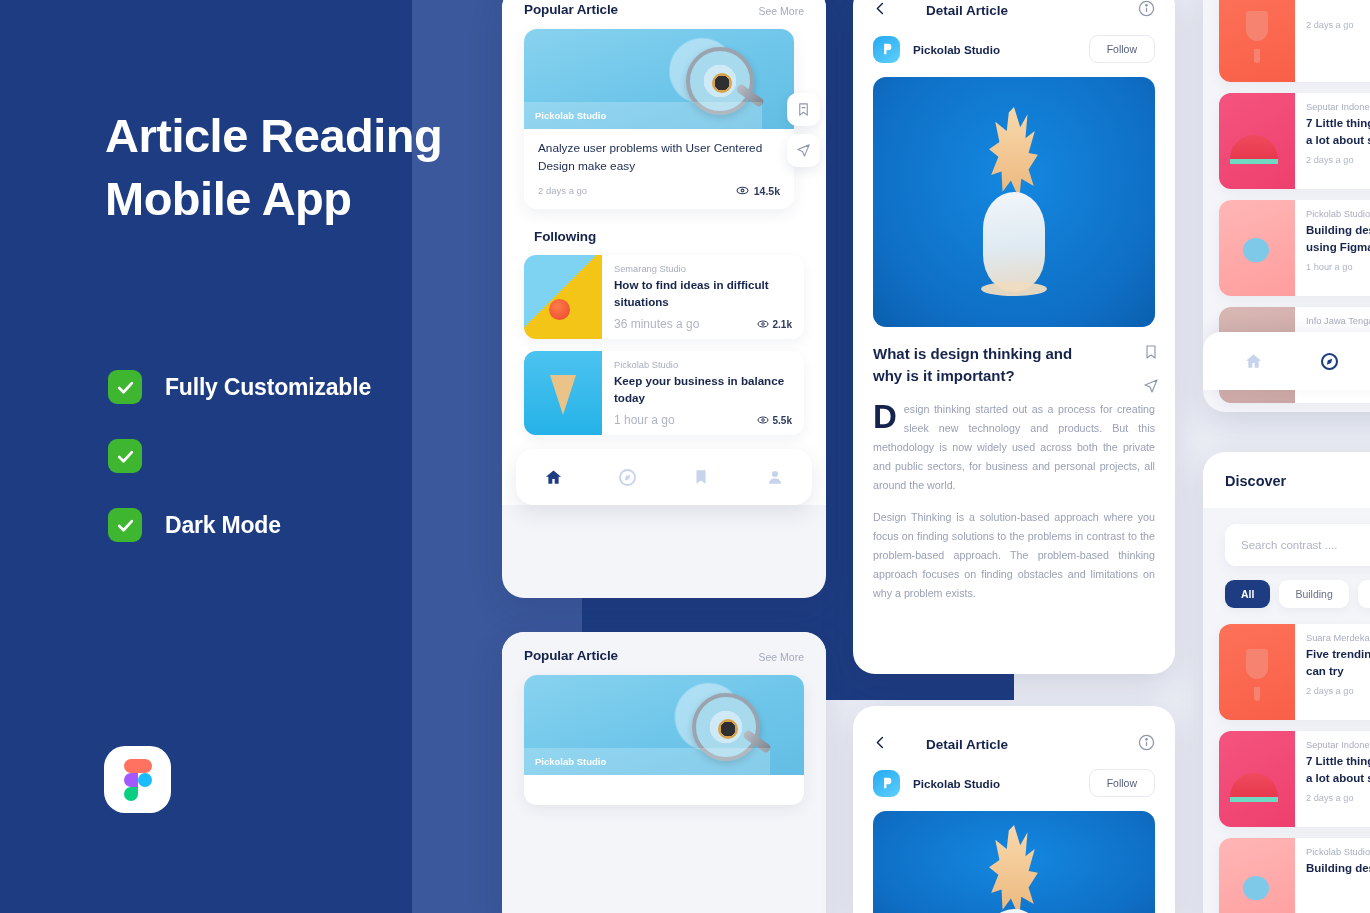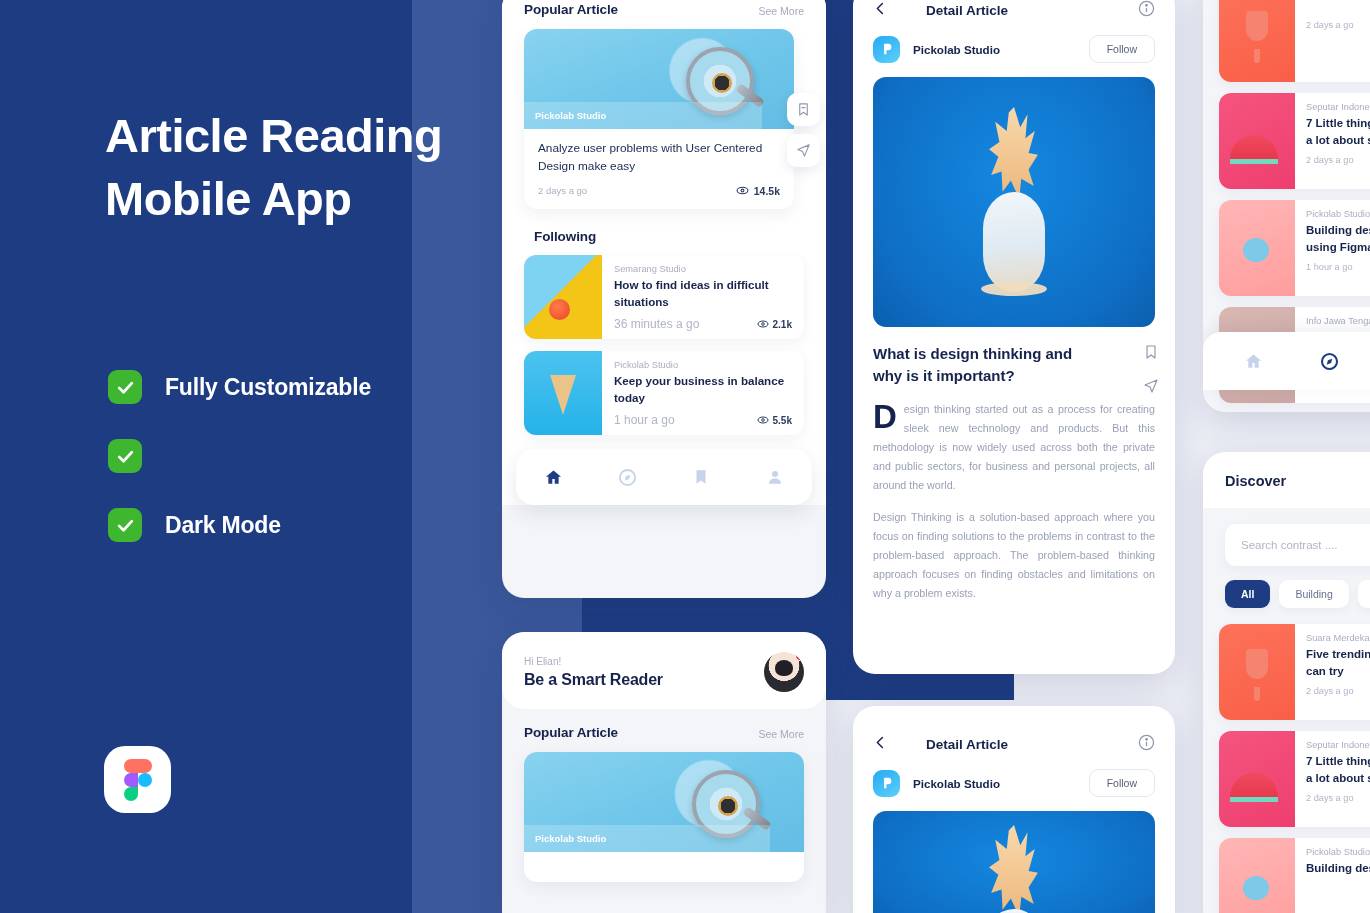--- a/index.html
+++ b/index.html
@@ -402,17 +402,6 @@
 </div>
 
 <div class="phone" style="left:502px; top:632px; width:324px; height:300px;">
-  <div class="sheet" style="border-radius:22px;">
-    <div class="greet">
-      <div>
-        <div class="greet-hi">Hi Elian!</div>
-        <div class="greet-h">Be a Smart Reader</div>
-      </div>
-      <div class="avatar">
-        <span class="avatar-dot"></span>
-      </div>
-    </div>
-  </div>
 
   <div style="background:#f4f5f9; padding-top:16px; height:100%;">
     <div class="row-between" style="padding:0 22px 12px;">

